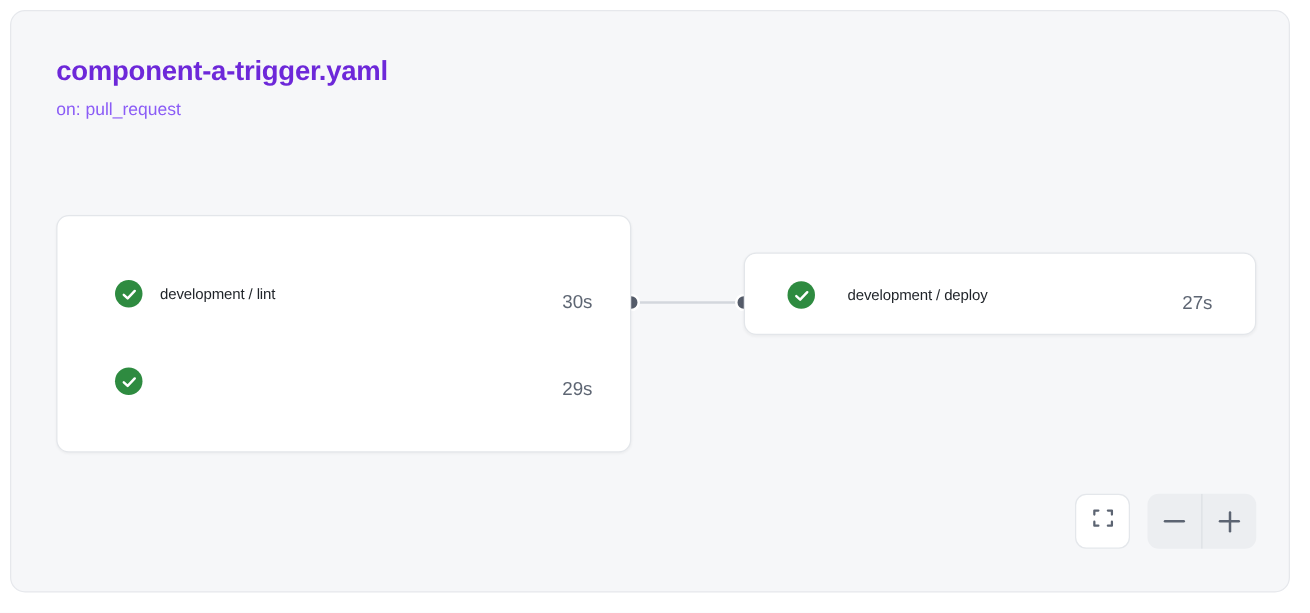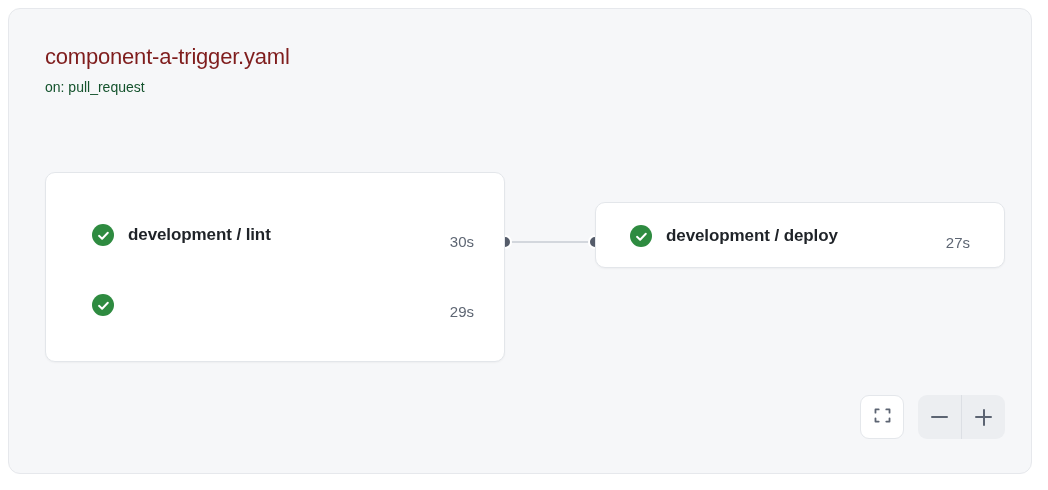--- a/index.html
+++ b/index.html
@@ -37,8 +37,8 @@
   }
   .panel-title {
     font-size: 22px;
-    font-weight: normal;
-    color: #7f1d1d;
+    font-weight: bold;
+    color: #6d28d9;
     letter-spacing: -0.2px;
     line-height: 28px;
     margin: 0;

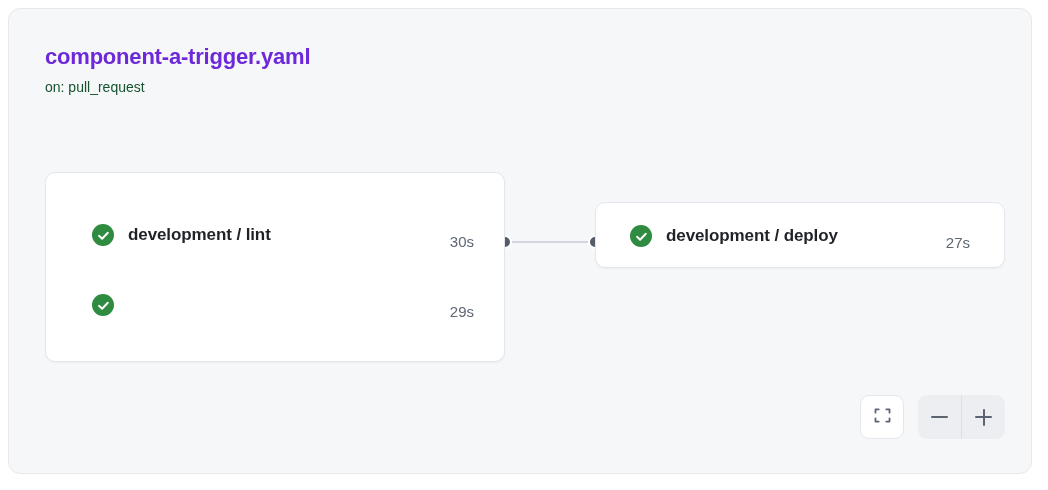--- a/index.html
+++ b/index.html
@@ -46,7 +46,7 @@
   }
   .panel-subtitle {
     font-size: 14px;
-    color: #14532d;
+    color: #8b5cf6;
     line-height: 20px;
     margin-top: 6px;
     white-space: nowrap;

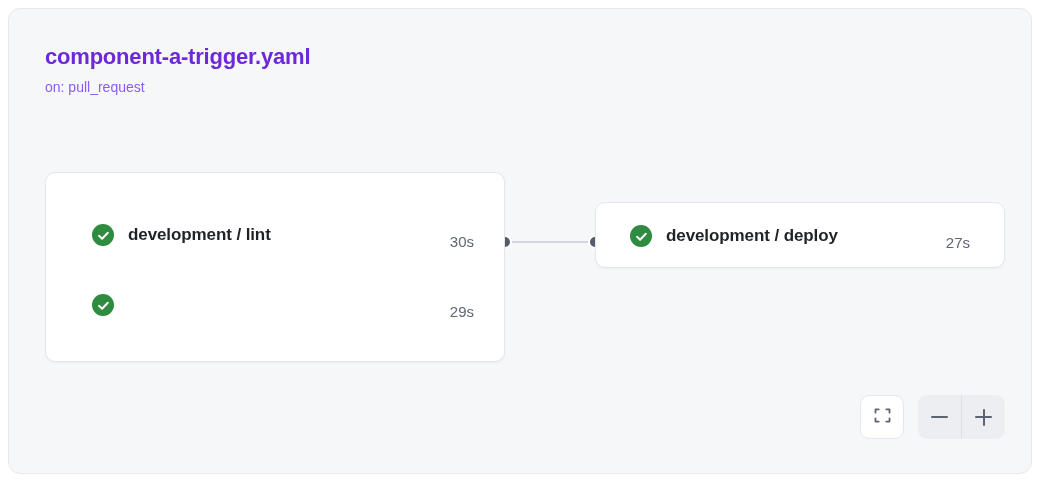--- a/index.html
+++ b/index.html
@@ -111,9 +111,9 @@
   .status-icon svg { display: block; }
 
   .job-name {
-    font-size: 17px;
+    font-size: 12px;
     color: #1f2328;
-    font-weight: 700;
+    font-weight: 400;
     letter-spacing: -0.1px;
     white-space: nowrap;
   }

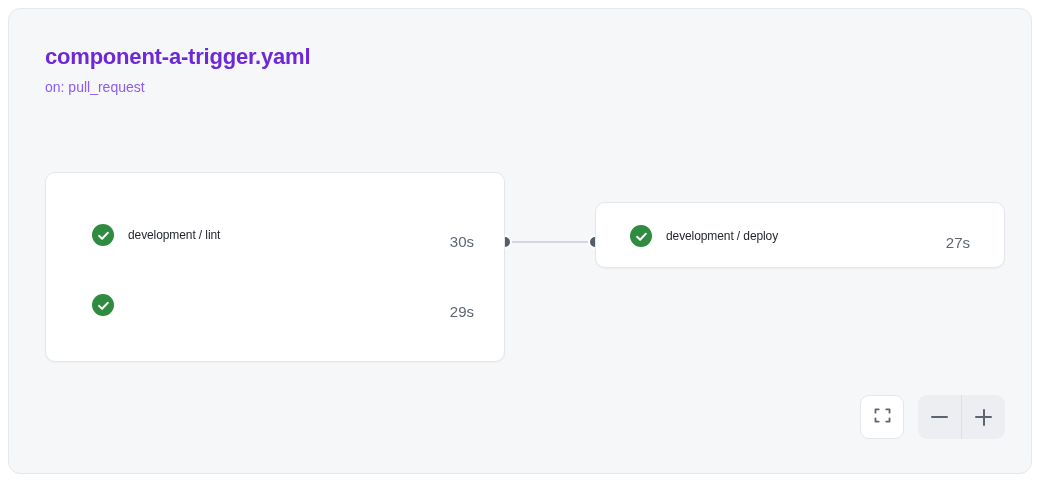--- a/index.html
+++ b/index.html
@@ -96,7 +96,7 @@
   }
   .node-group .job-row:nth-of-type(1) { top: 48px; }
   .node-group .job-row:nth-of-type(2) { top: 118px; }
-  .node-single .job-row { top: 19px; padding-left: 34px; padding-right: 34px; }
+  .node-single .job-row { top: 19px; padding-left: 34px; padding-right: 34px; gap: 12px; }
 
   .status-icon {
     width: 22px;

